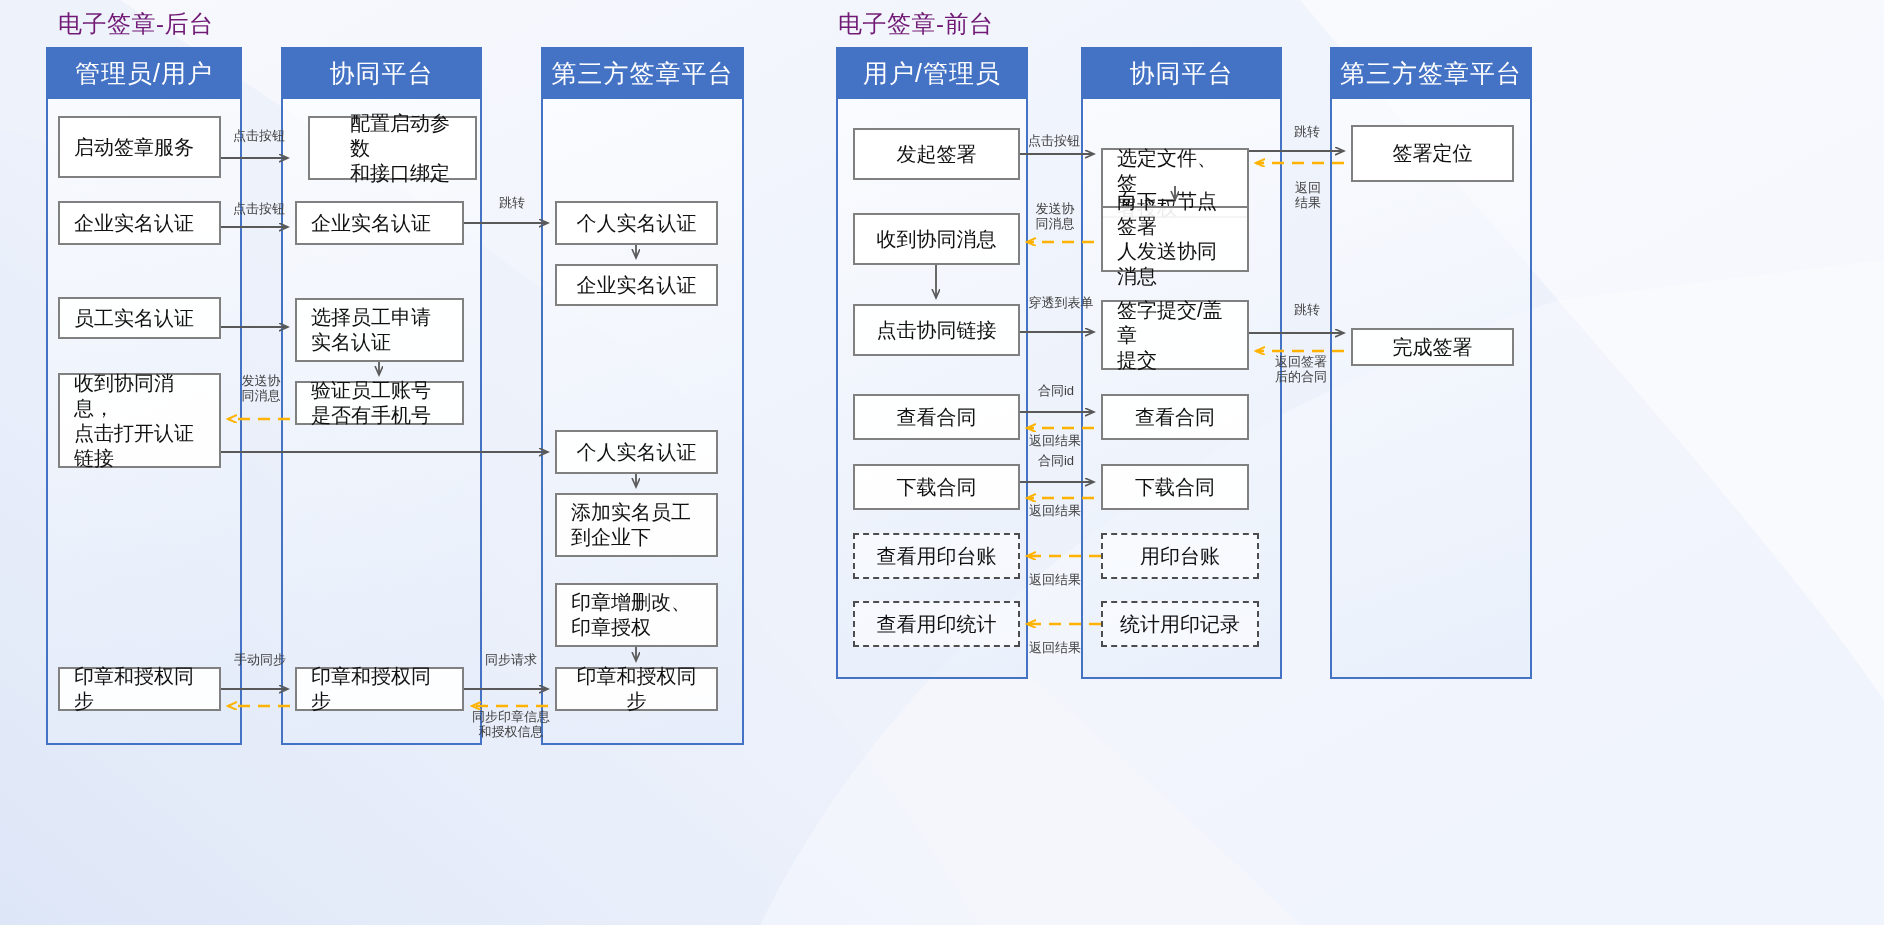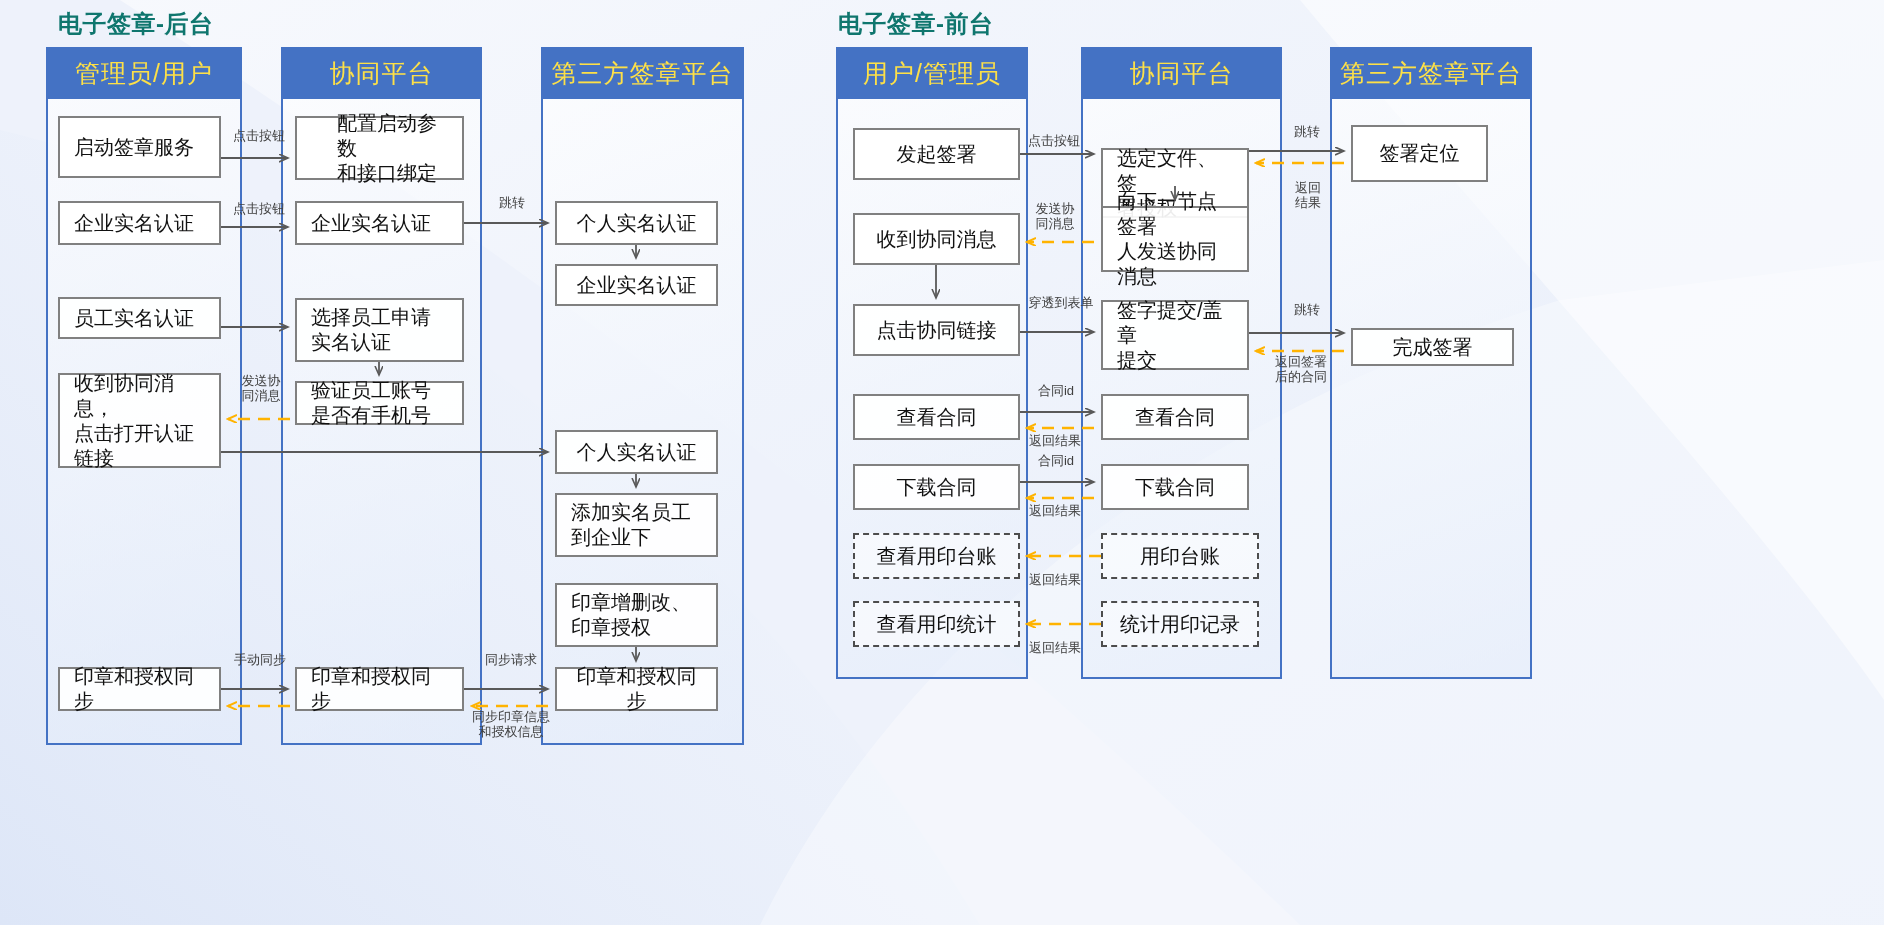--- a/index.html
+++ b/index.html
@@ -20,7 +20,7 @@
 
   
   .diagram-title{
-    font-size:24px;font-weight:bold;color:#0f766e;letter-spacing:.5px;white-space:nowrap;
+    font-size:24px;font-weight:normal;color:#701a75;letter-spacing:.5px;white-space:nowrap;
   }
 
   

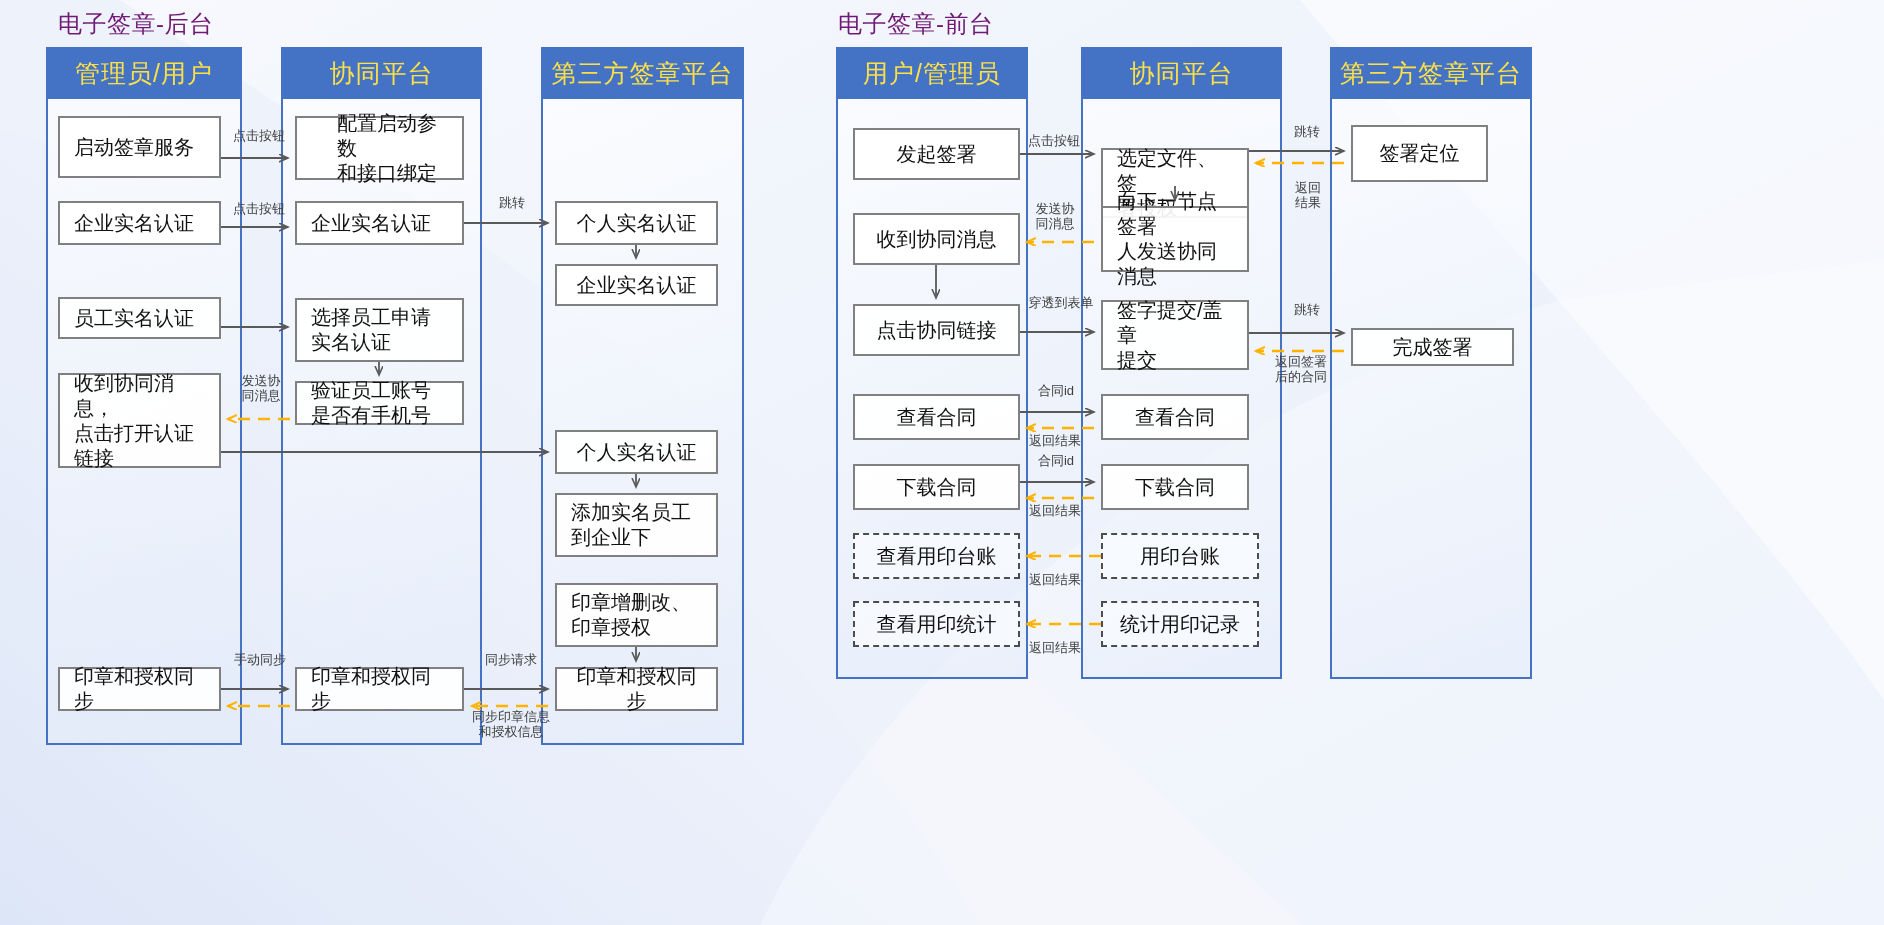--- a/index.html
+++ b/index.html
@@ -30,7 +30,7 @@
     border-top:none;
   }
   .lane-header{
-    background:#4472c4;color:#fde047;
+    background:#4472c4;color:#ffffff;
     display:flex;align-items:center;justify-content:center;
     font-size:25px;letter-spacing:1px;white-space:nowrap;
   }

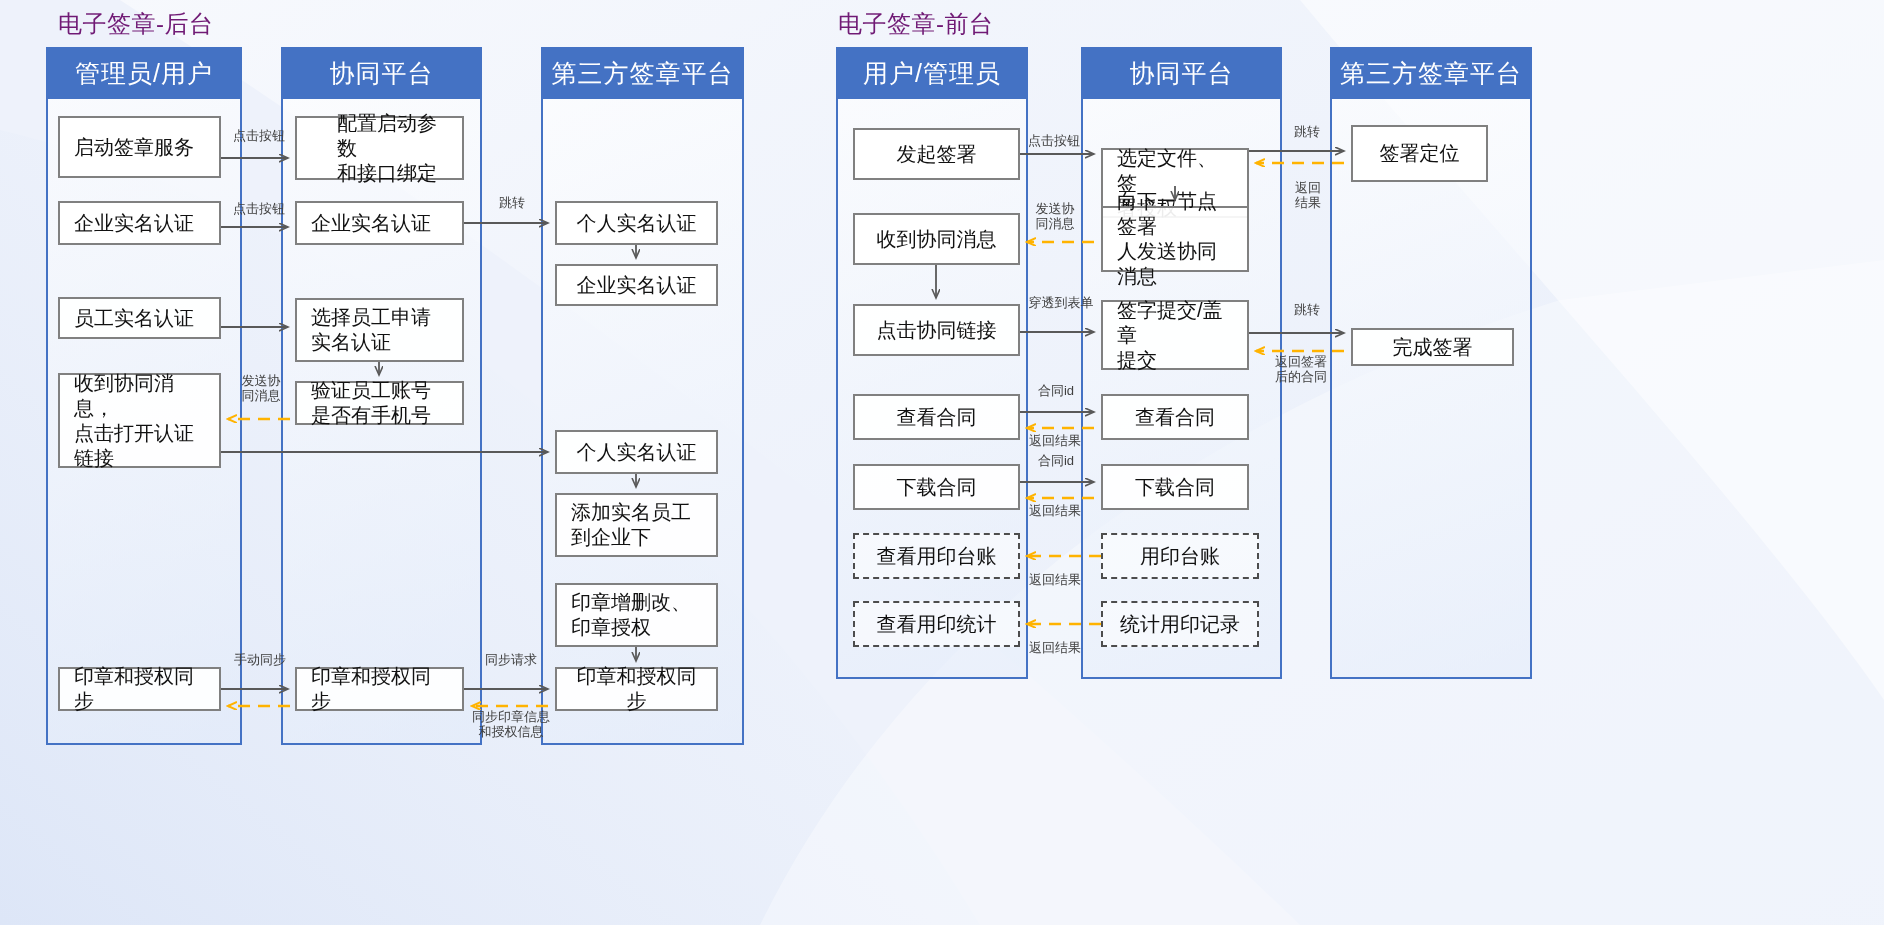--- a/index.html
+++ b/index.html
@@ -113,7 +113,7 @@
     <span class="txt">印章和授权同步</span>
     </div>
 
-  <div class="abs node" style="left:295px;top:116px;width:169px;height:64px;padding-left:40px;">
+  <div class="abs node" style="left:308px;top:116px;width:169px;height:64px;padding-left:40px;">
     <span class="txt">配置启动参数
 和接口绑定</span>
     </div>

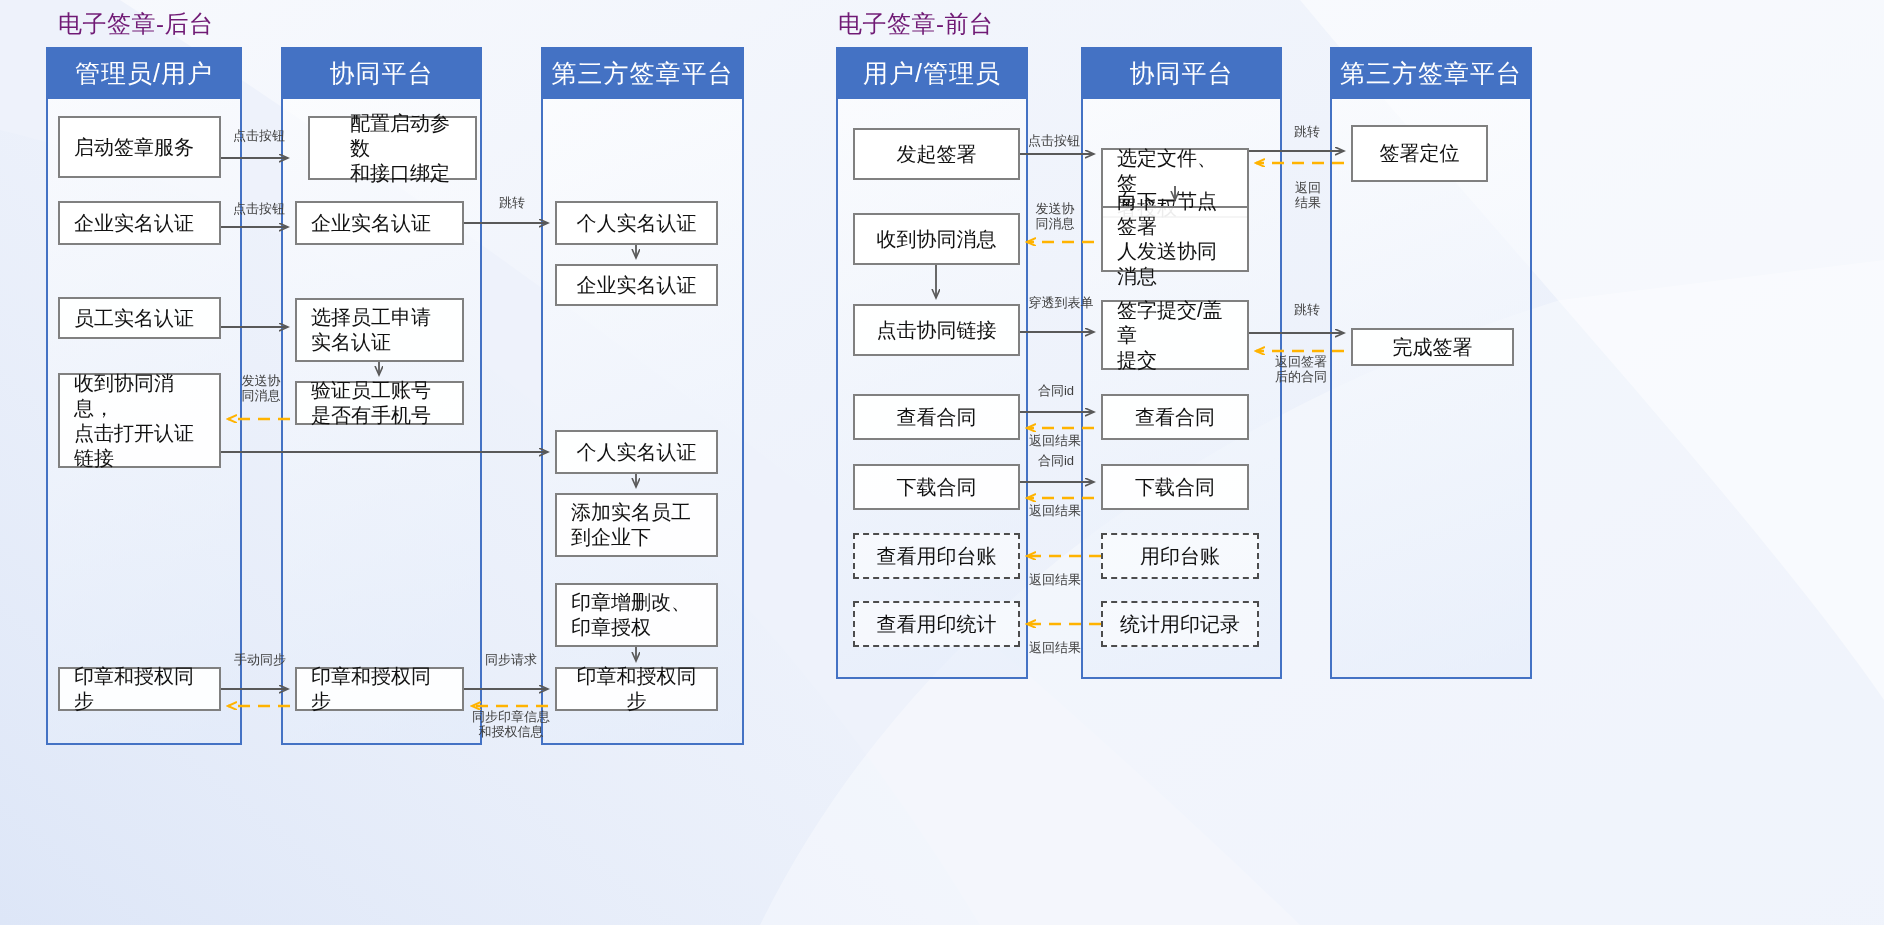--- a/index.html
+++ b/index.html
@@ -242,7 +242,7 @@
     <span class="txt">统计用印记录</span>
     </div>
 
-  <div class="abs node center" style="left:1351px;top:125px;width:137px;height:57px;">
+  <div class="abs node center" style="left:1351px;top:125px;width:163px;height:57px;">
     <span class="txt">签署定位</span>
     </div>
 

